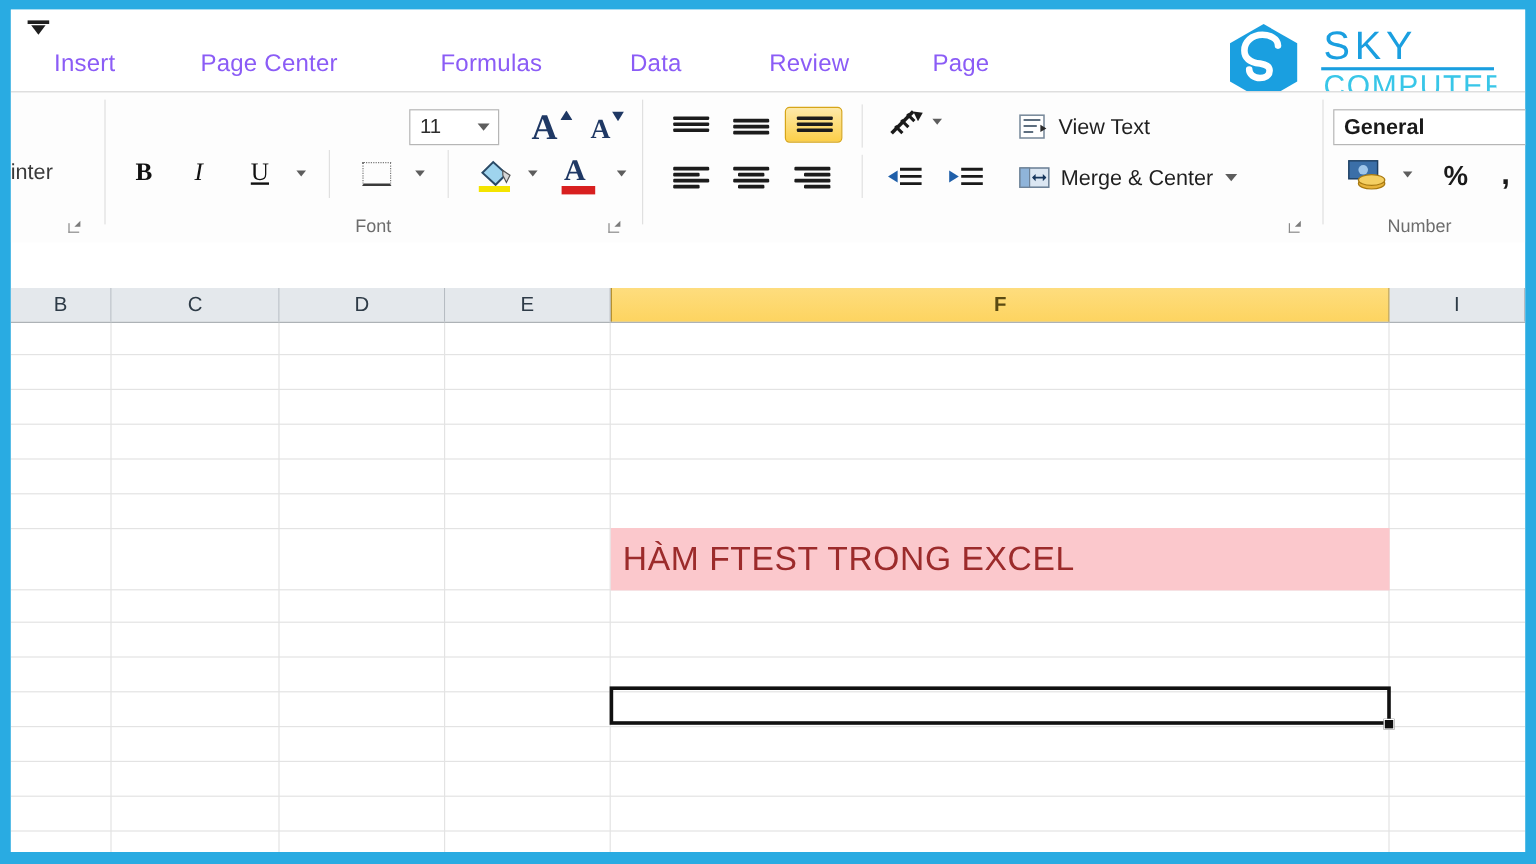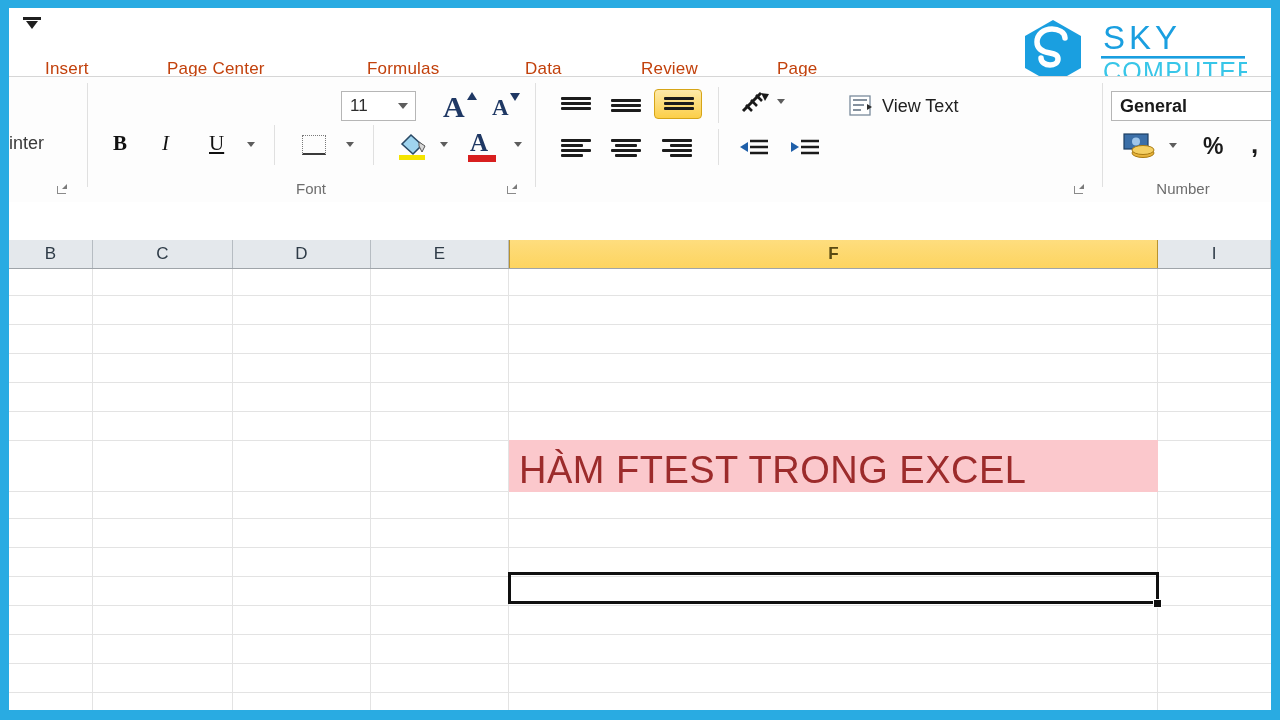--- a/index.html
+++ b/index.html
@@ -40,8 +40,8 @@
   .tabs { position:absolute; left:0; top:34px; height:34px; }
   .tab {
     position:absolute; top:0;
-    font-size:17px; color:#c2410c; letter-spacing:.2px;
-    white-space:nowrap; cursor:pointer;margin-top:17px;
+    font-size:20px; color:#8b5cf6; letter-spacing:.2px;
+    white-space:nowrap; cursor:pointer;
   }
 
   

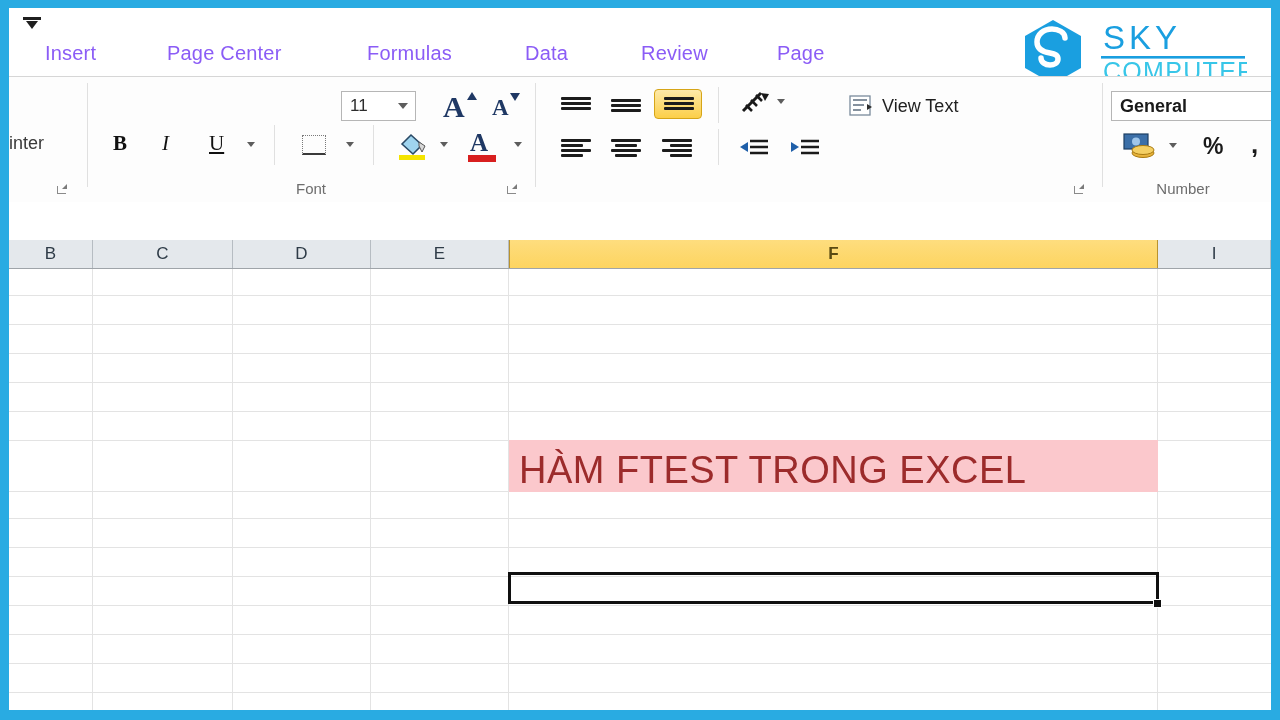--- a/index.html
+++ b/index.html
@@ -387,6 +387,17 @@
         <span class="t">View Text</span>
       </div>
 
+      <div class="wrap-row" style="left:313px;top:60px">
+        <svg width="26" height="22">
+          <rect x="1" y="3" width="24" height="16" fill="#dbe6f2" stroke="#6d8197" stroke-width="1.3"></rect>
+          <rect x="1" y="3" width="8" height="16" fill="#8fb4da" stroke="#6d8197" stroke-width="1"></rect>
+          <path d="M12 11 h10" stroke="#17365d" stroke-width="1.6"></path>
+          <path d="M14 8 l-3 3 3 3z" fill="#17365d"></path>
+          <path d="M20 8 l3 3 -3 3z" fill="#17365d"></path>
+        </svg>
+        <span class="t">Merge &amp; Center</span>
+        <span class="caret" style="margin-left:10px;margin-right:0"></span>
+      </div>
 
       <div class="dlg" style="right:14px">
           <i></i>

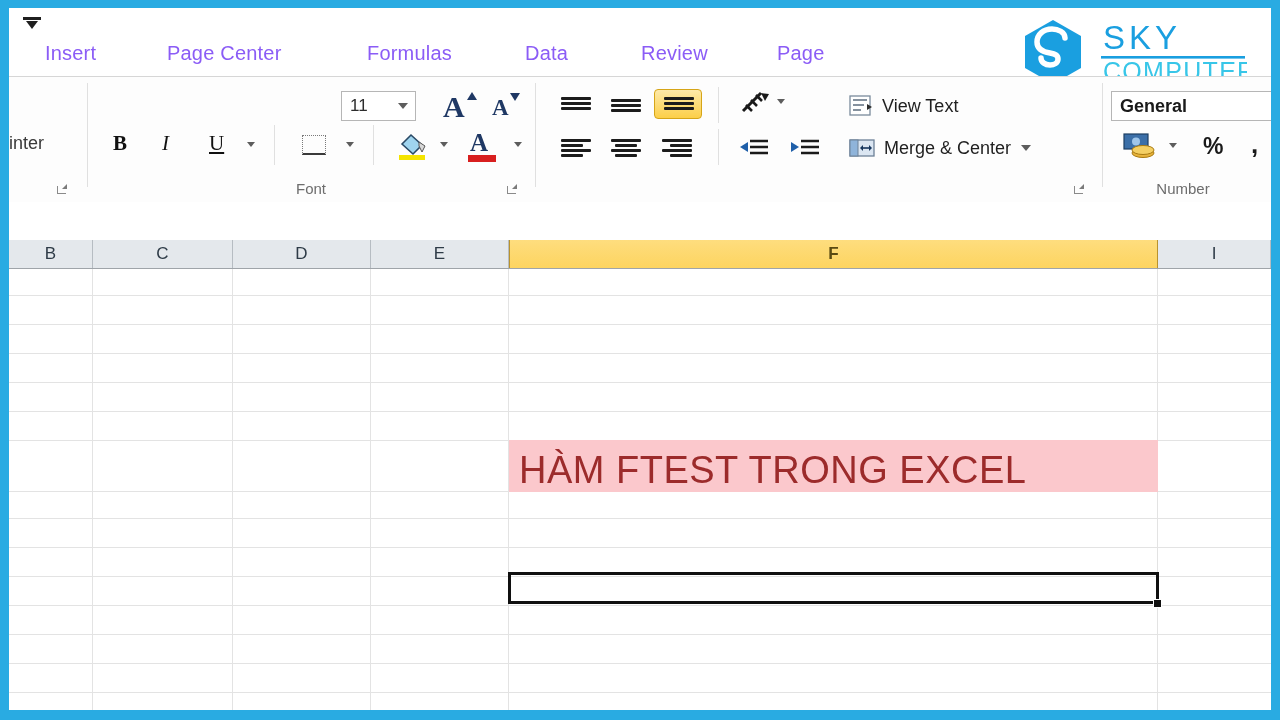--- a/index.html
+++ b/index.html
@@ -169,8 +169,8 @@
   .cell-title {
     position:absolute;
     background:#fbc8cc;
-    display:flex; align-items:flex-end;
-    font-size:38px; letter-spacing:.5px;
+    display:flex; align-items:center;
+    font-size:28px; letter-spacing:.5px;
     color:#9c2b2b;
     white-space:nowrap;
     cursor:pointer;

